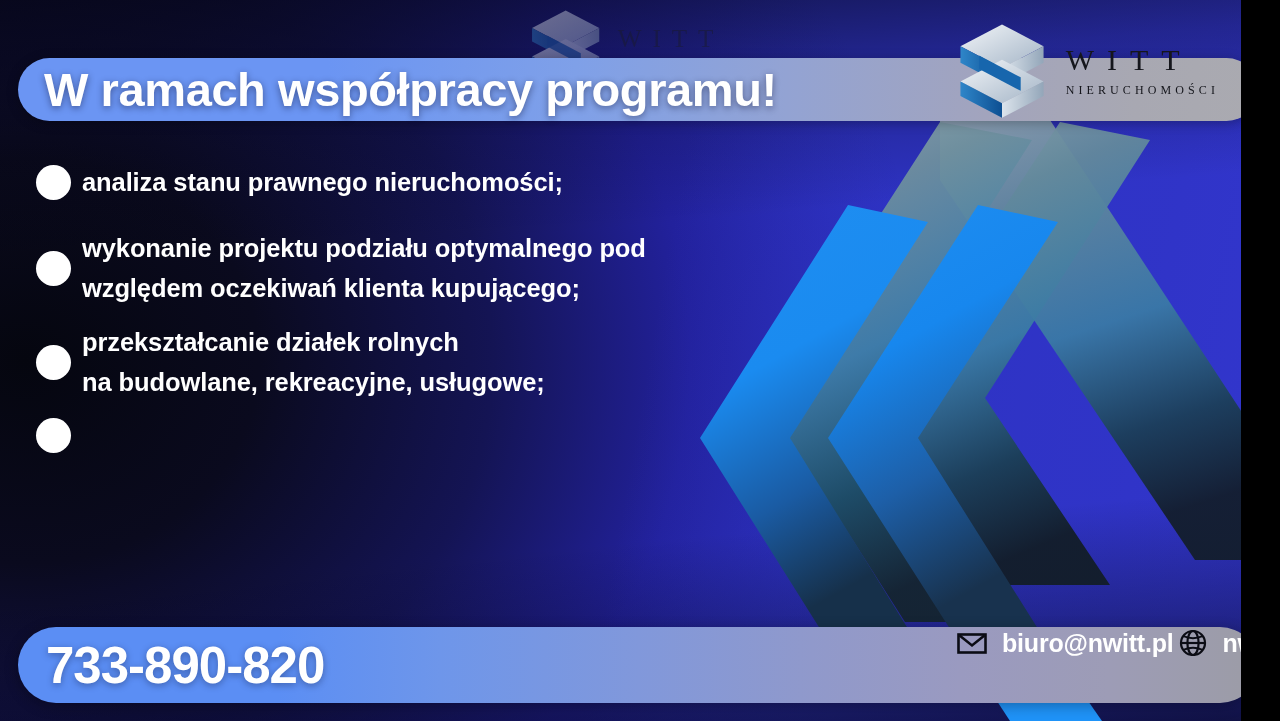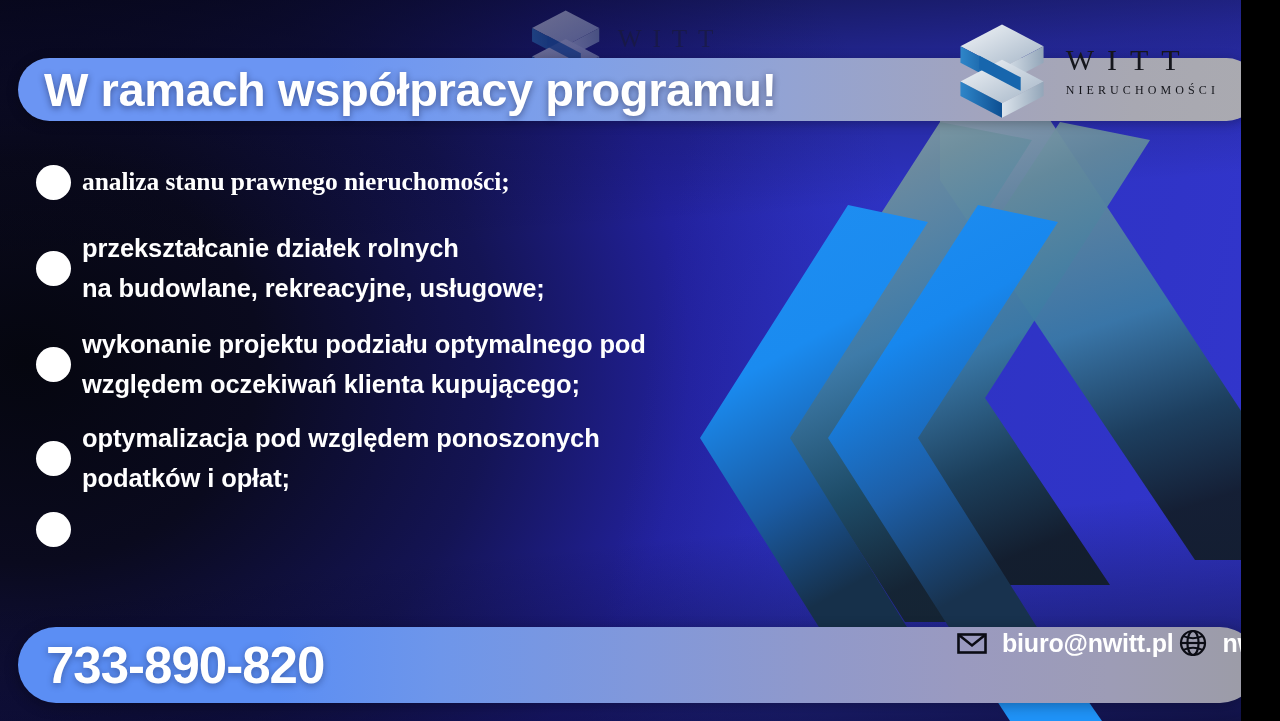--- a/index.html
+++ b/index.html
@@ -151,7 +151,7 @@
     white-space: nowrap;
     letter-spacing: -0.1px;
   }
-  .bullet-row.single { margin-bottom: 26px; font-family: Liberation Serif, serif; }
+  .bullet-row.single { margin-bottom: 26px; }
   .bullet-row.gap-lg { margin-bottom: 16px; }
 
   

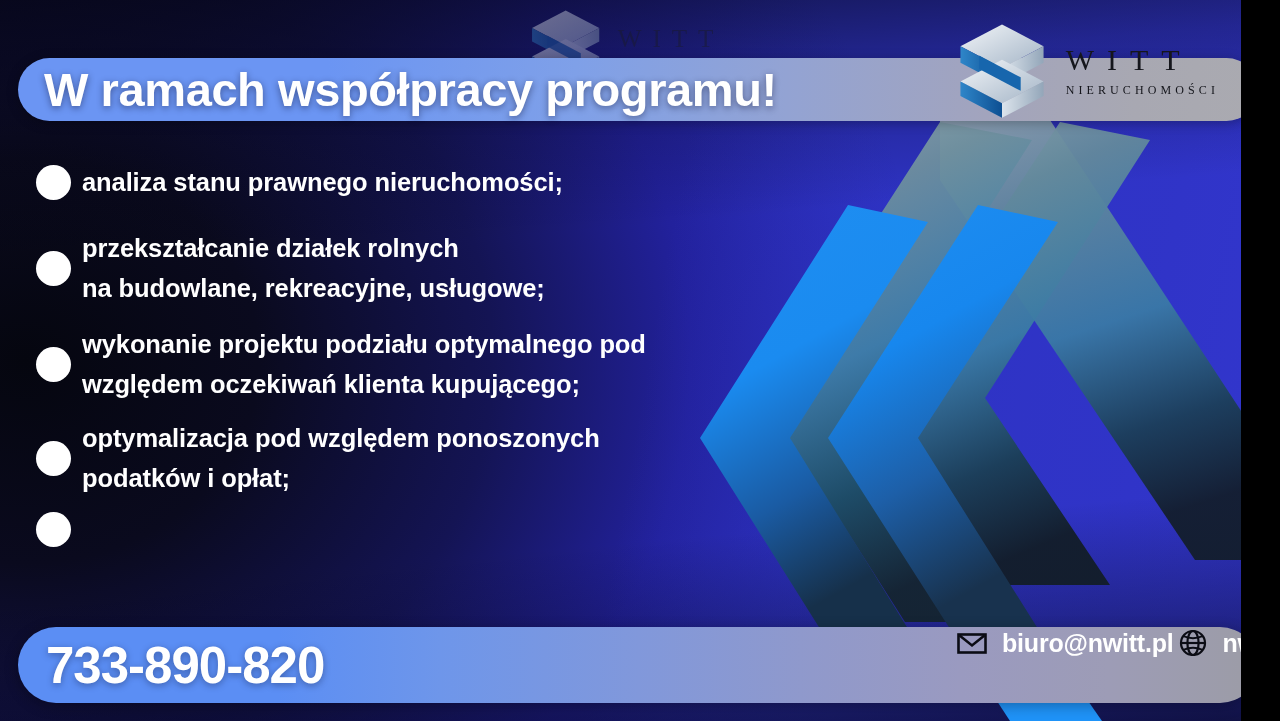--- a/index.html
+++ b/index.html
@@ -343,19 +343,19 @@
       </span>
     </div>
 
+    <div class="bullet-row">
+      <span class="bullet-dot"></span>
+      <span class="bullet-lines">
+        <span class="bullet-line">wykonanie projektu podziału optymalnego pod</span>
+        <span class="bullet-line">względem oczekiwań klienta kupującego;</span>
+      </span>
+    </div>
+
     <div class="bullet-row gap-lg">
       <span class="bullet-dot"></span>
       <span class="bullet-lines">
         <span class="bullet-line">przekształcanie działek rolnych</span>
         <span class="bullet-line">na budowlane, rekreacyjne, usługowe;</span>
-      </span>
-    </div>
-
-    <div class="bullet-row">
-      <span class="bullet-dot"></span>
-      <span class="bullet-lines">
-        <span class="bullet-line">wykonanie projektu podziału optymalnego pod</span>
-        <span class="bullet-line">względem oczekiwań klienta kupującego;</span>
       </span>
     </div>
 

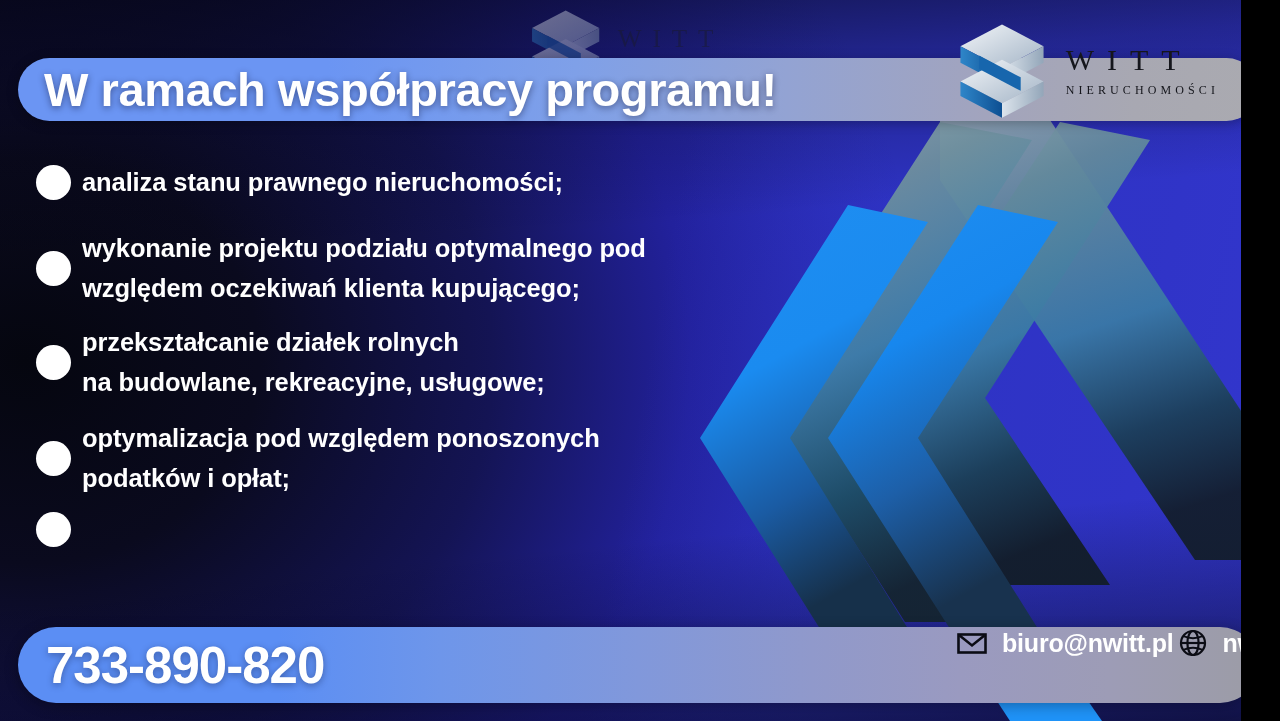--- a/index.html
+++ b/index.html
@@ -359,13 +359,6 @@
       </span>
     </div>
 
-    <div class="bullet-row">
-      <span class="bullet-dot"></span>
-      <span class="bullet-lines">
-        <span class="bullet-line">optymalizacja pod względem ponoszonych</span>
-        <span class="bullet-line">podatków i opłat;</span>
-      </span>
-    </div>
 
     <div class="bullet-row">
       <span class="bullet-dot"></span>

